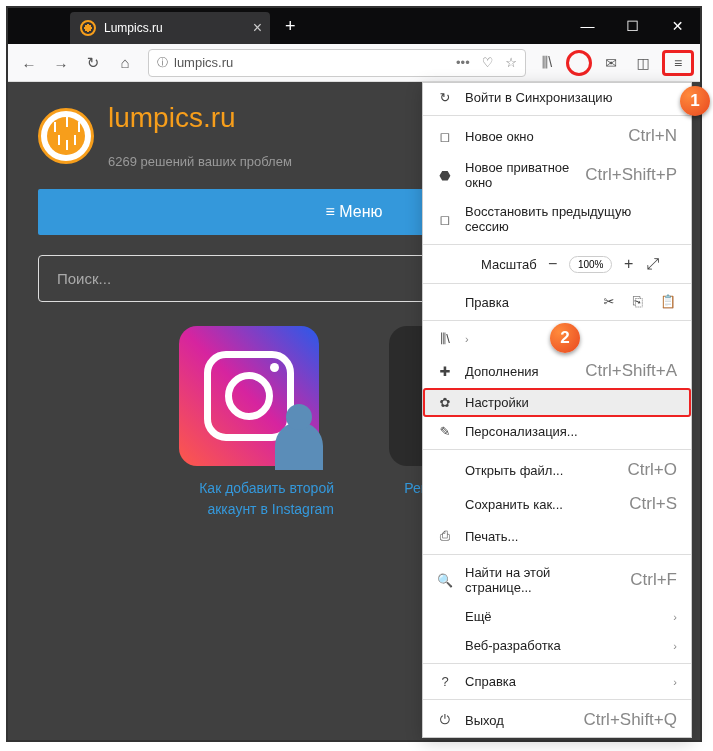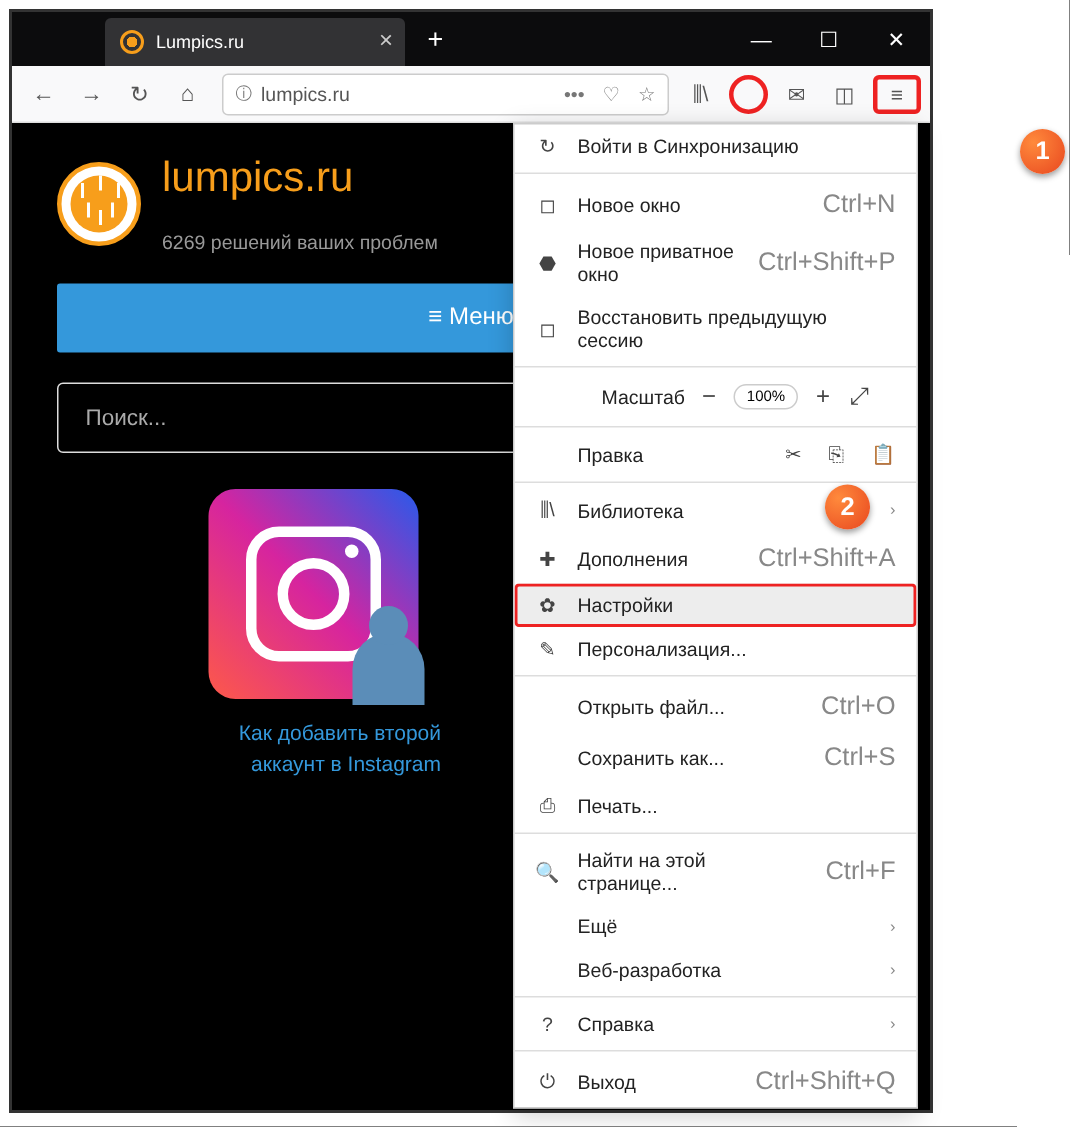--- a/index.html
+++ b/index.html
@@ -4,7 +4,7 @@
 <style>
 *{margin:0;padding:0;box-sizing:border-box;font-family:Arial,sans-serif}
 body{background:#fff;width:713px;height:751px;position:relative;overflow:hidden}
-.window{border:2px solid #333;width:616px;height:736px;margin:6px;background:#000000;position:relative}
+.window{border:2px solid #333;width:696px;height:736px;margin:6px;background:#404040;position:relative}
 .titlebar{height:36px;background:#0c0c0d;display:flex;align-items:center}
 .tab{background:#323234;height:32px;margin:4px 0 0 62px;display:flex;align-items:center;padding:0 10px;border-radius:4px 4px 0 0;min-width:200px;position:relative}
 .tab-favicon{width:16px;height:16px;border-radius:50%;background:radial-gradient(circle,#f79e1b 40%,#f79e1b 42%,transparent 43%);border:2px solid #f79e1b;margin-right:8px}

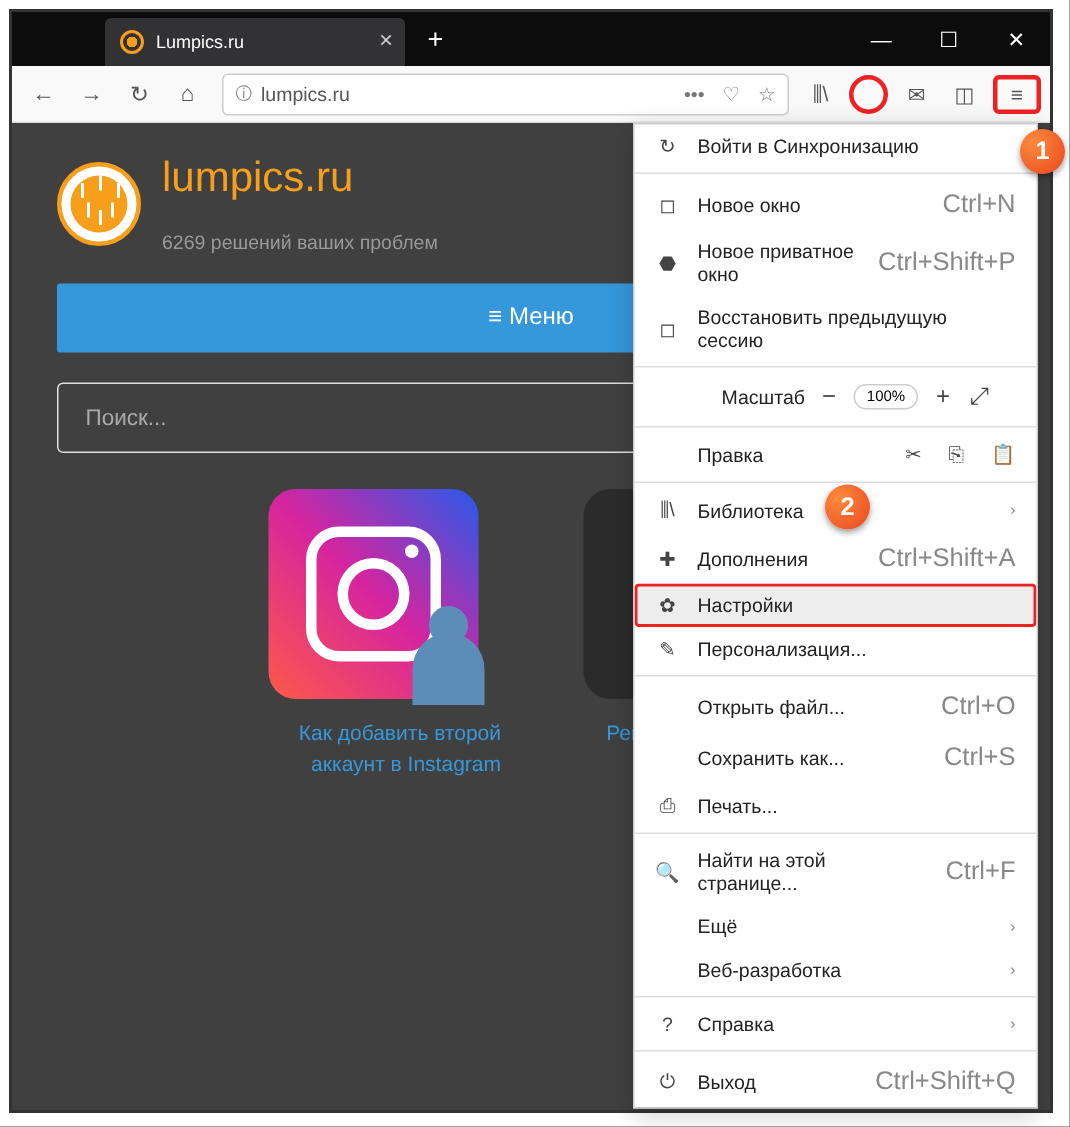--- a/index.html
+++ b/index.html
@@ -170,7 +170,6 @@
     <div class="dd-sep"></div>
     <div class="dd-item">
       <span class="dd-icon">⫼\</span>
-      <span class="dd-label">Библиотека</span>
       <span class="chevron">›</span>
     </div>
     <div class="dd-item">

